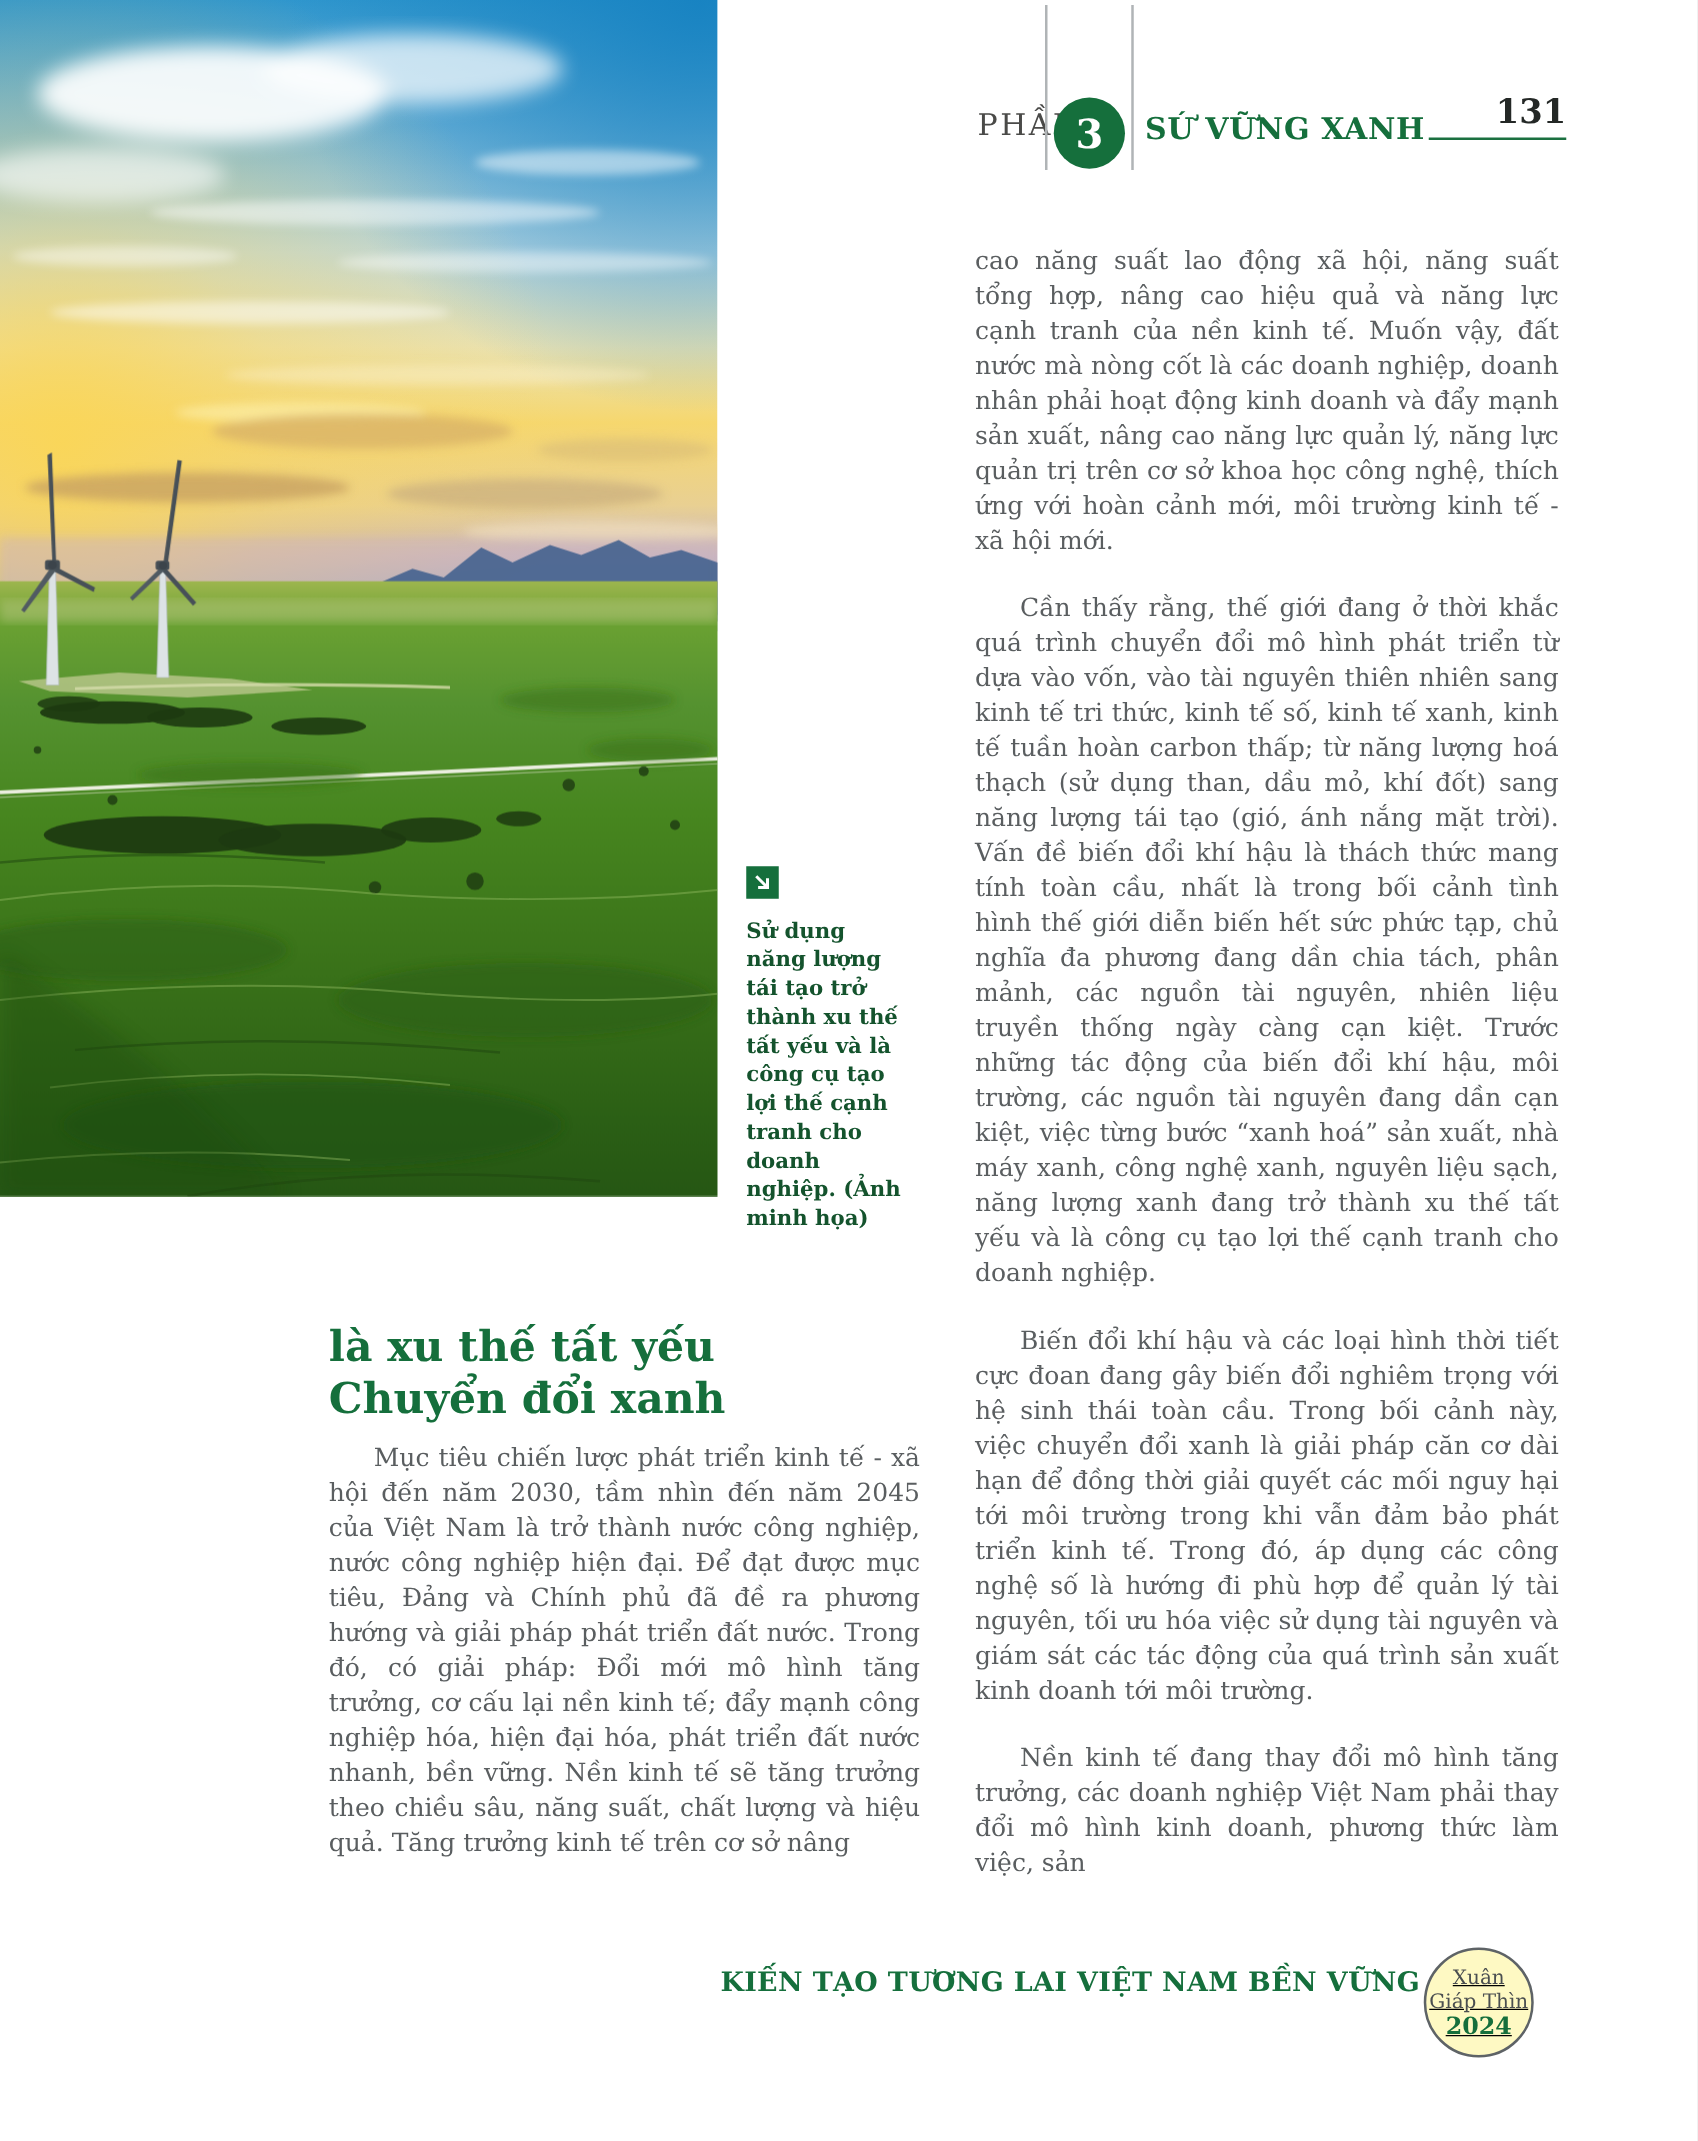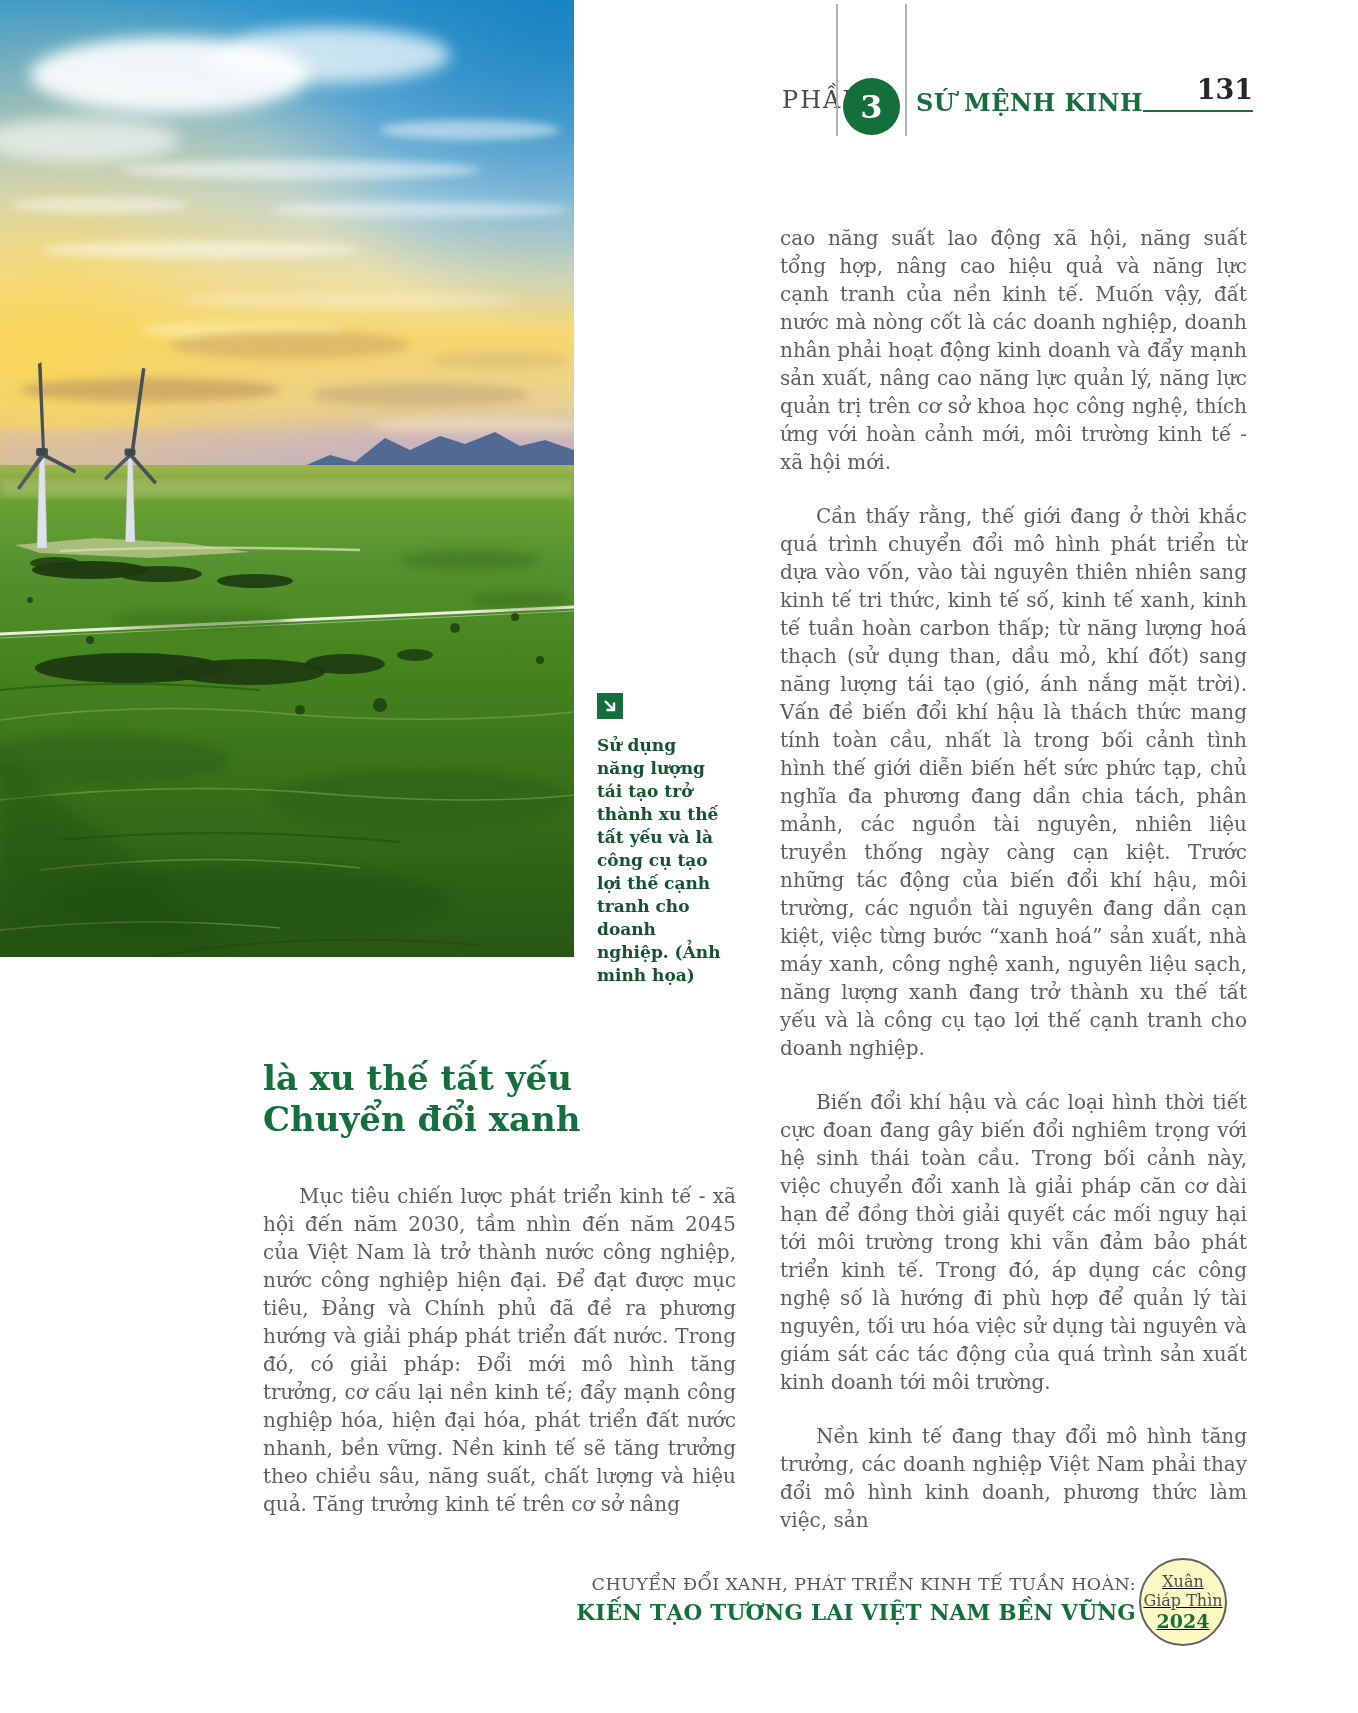--- a/index.html
+++ b/index.html
@@ -219,7 +219,7 @@
   <div class="abs hdr-circle">
     <span>3</span>
   </div>
-  <div class="abs hdr-title">SỨ MỆNH KINH</div>
+  <div class="abs hdr-title">SỨ VỮNG XANH</div>
   <div class="abs hdr-rule"></div>
   <div class="abs hdr-page">131</div>
 

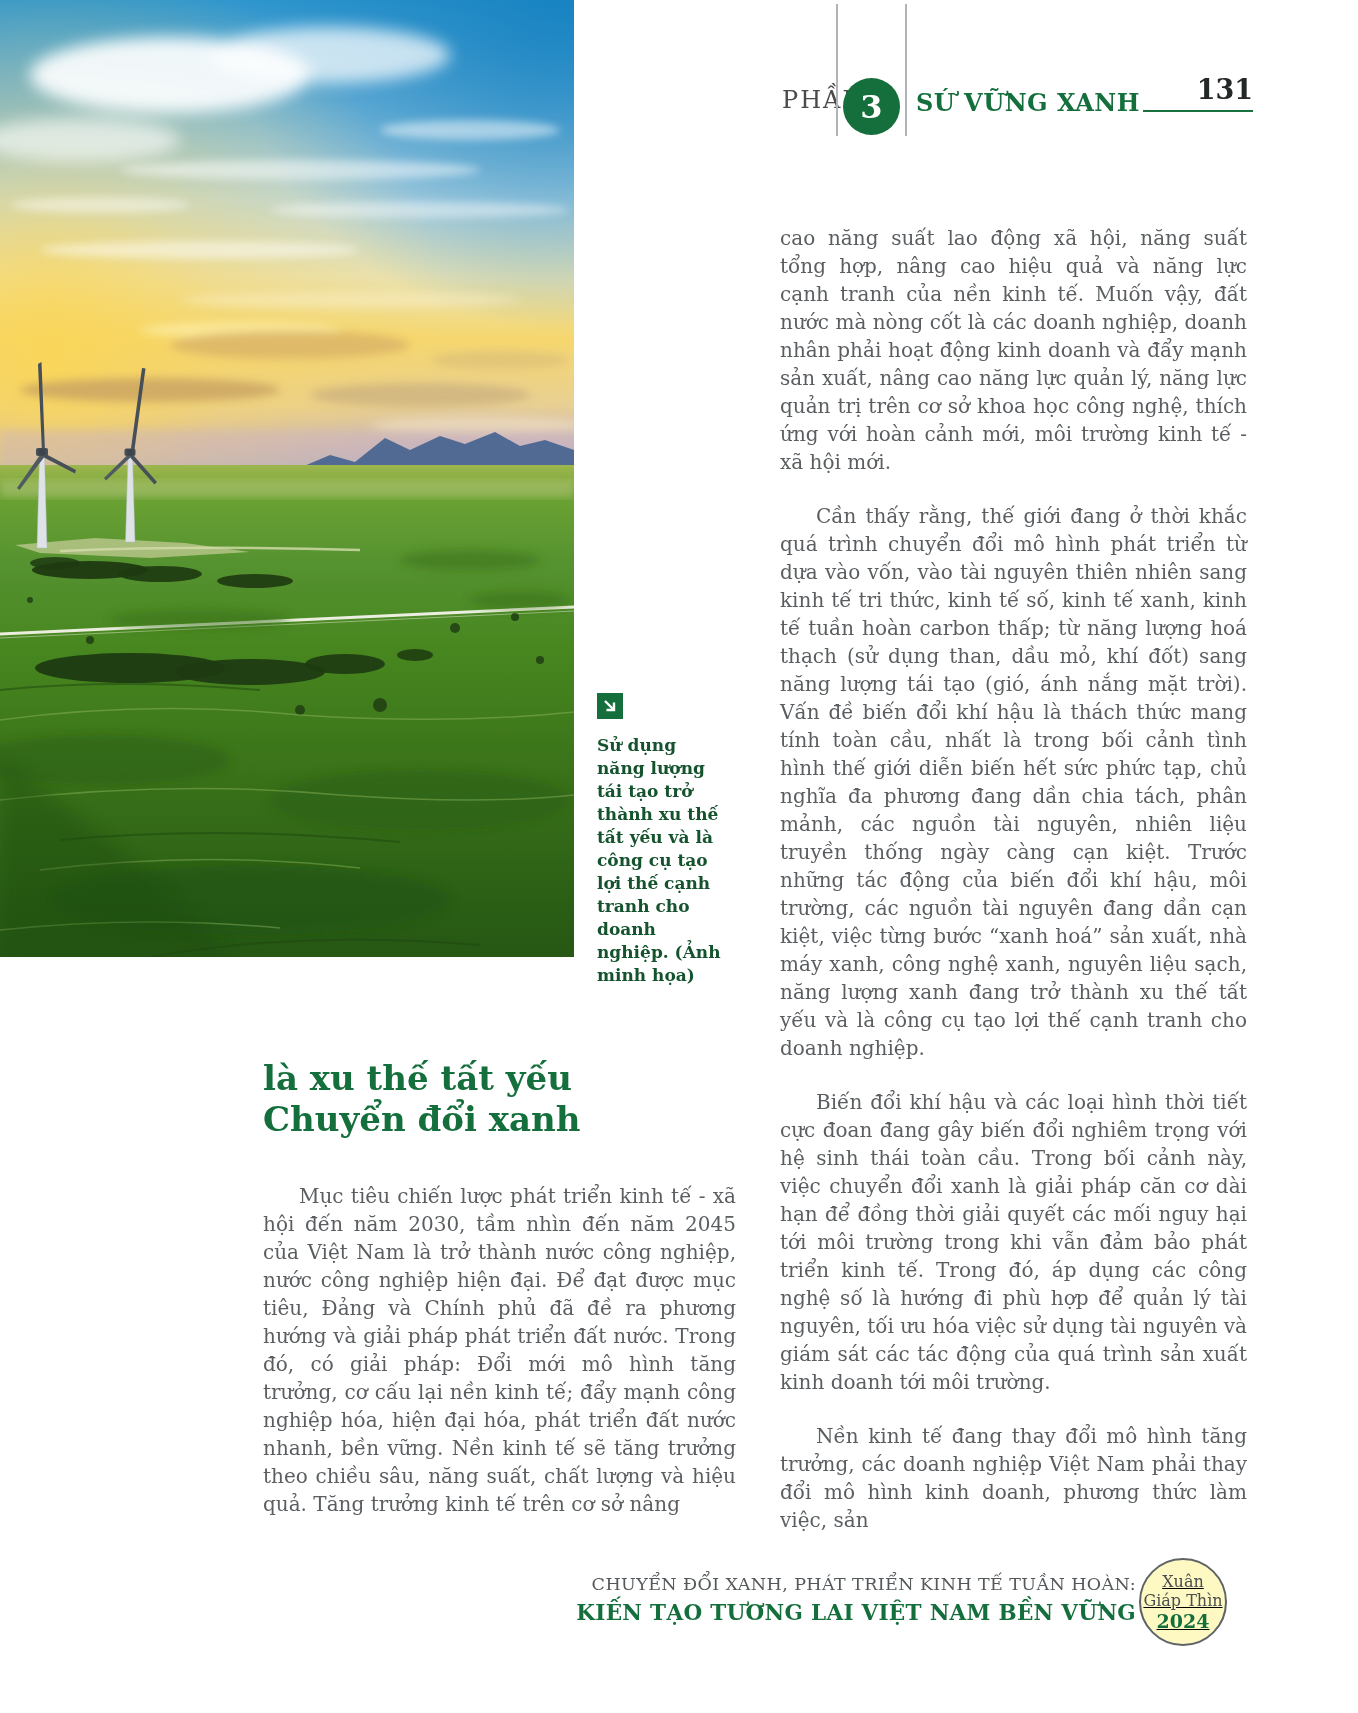--- a/index.html
+++ b/index.html
@@ -36,7 +36,7 @@
   
   .article-heading{left:263px;top:1058px;font-size:34px;line-height:41px;
     font-weight:bold;color:#156f3c;}
-  .col{width:473px;margin-top:30px;}
+  .col{width:473px;}
   .col-left{left:263px;top:1152px;width:473px;}
   .col-right{left:780px;top:194px;width:467px;}
   .col p{margin:0 0 26px 0;font-size:20px;line-height:28px;color:#5a5e60;

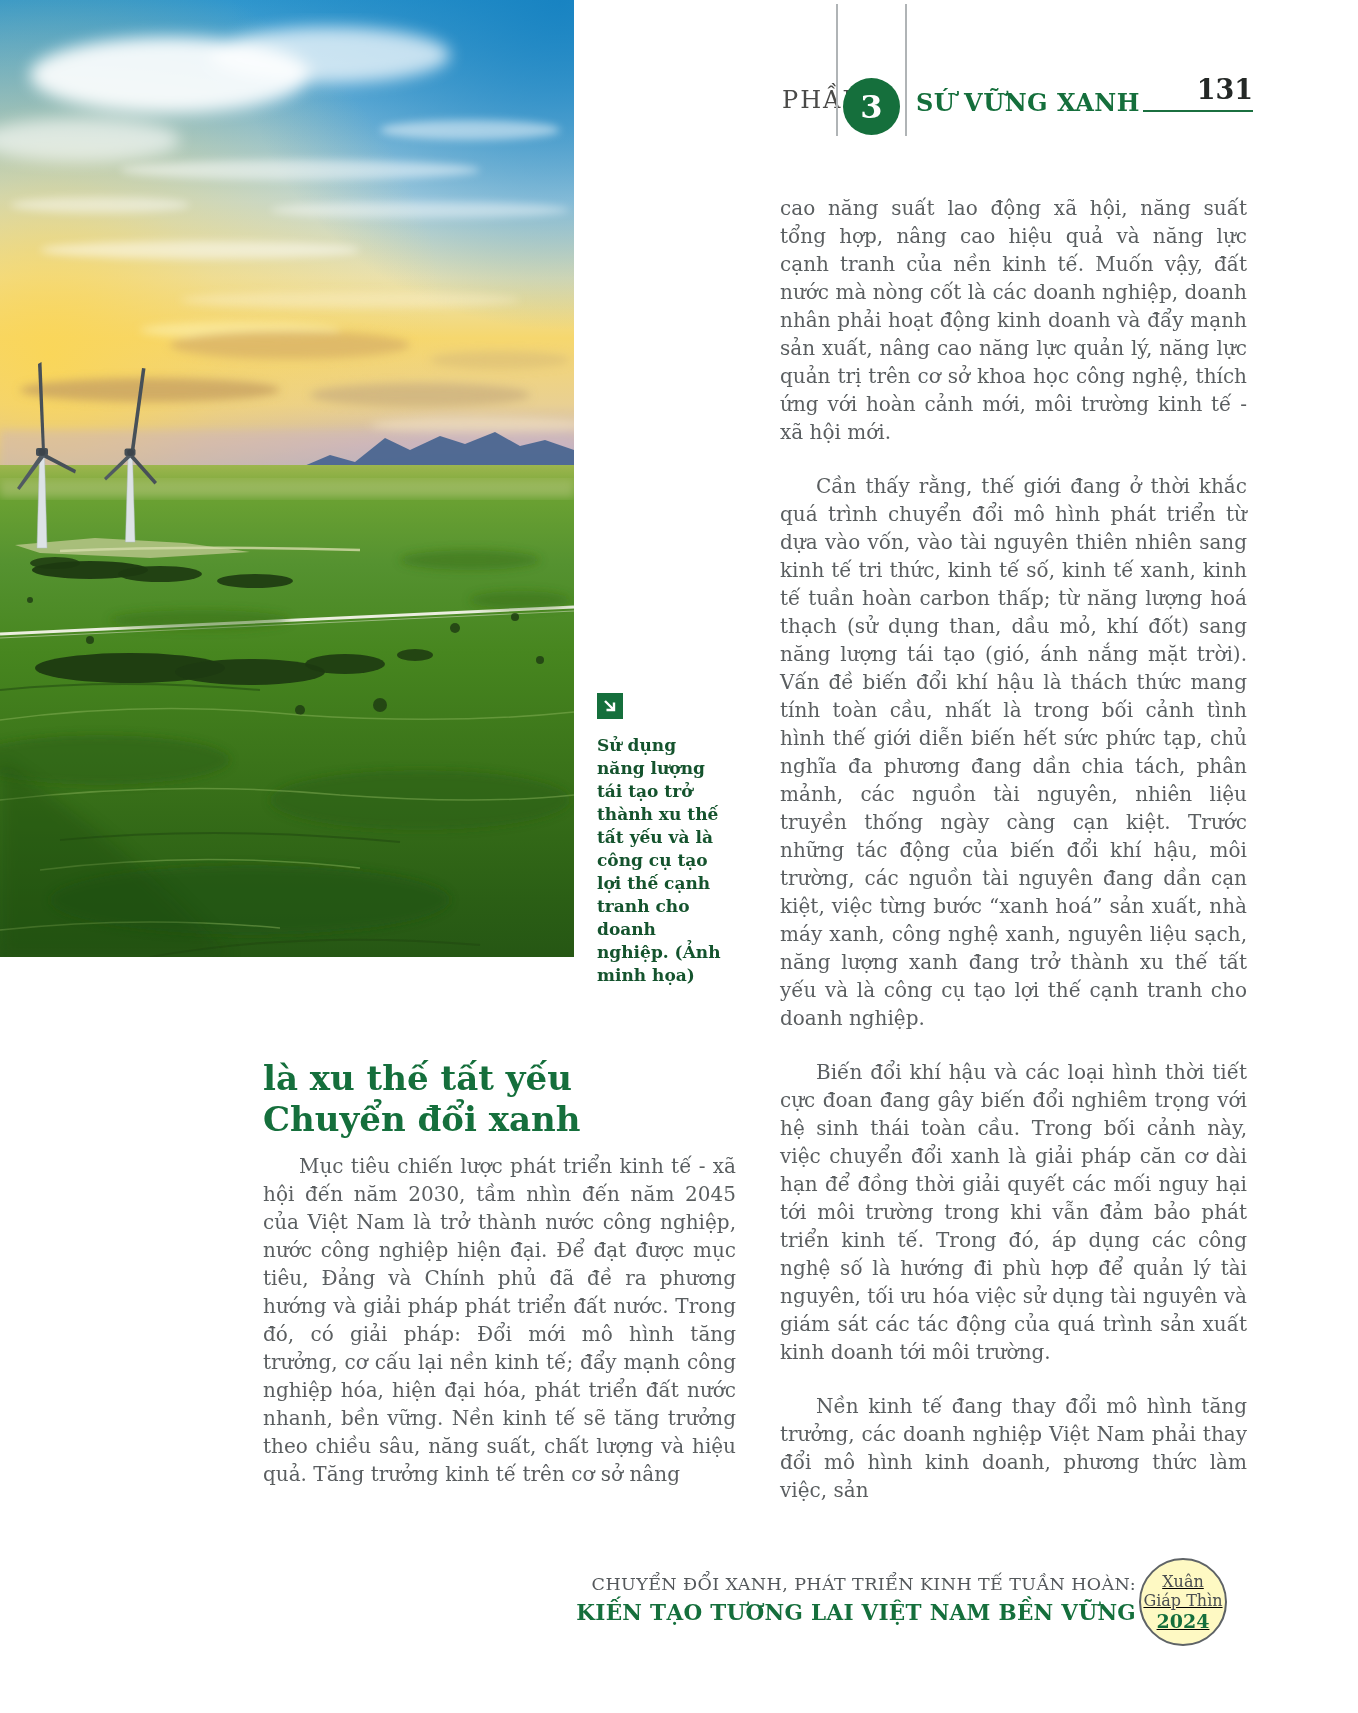--- a/index.html
+++ b/index.html
@@ -249,7 +249,6 @@
   </div>
 
   <div class="abs footer-text">
-    <div class="footer-line1">CHUYỂN ĐỔI XANH, PHÁT TRIỂN KINH TẾ TUẦN HOÀN:</div>
     <div class="footer-line2">KIẾN TẠO TƯƠNG LAI VIỆT NAM BỀN VỮNG</div>
   </div>
   <div class="abs badge">

